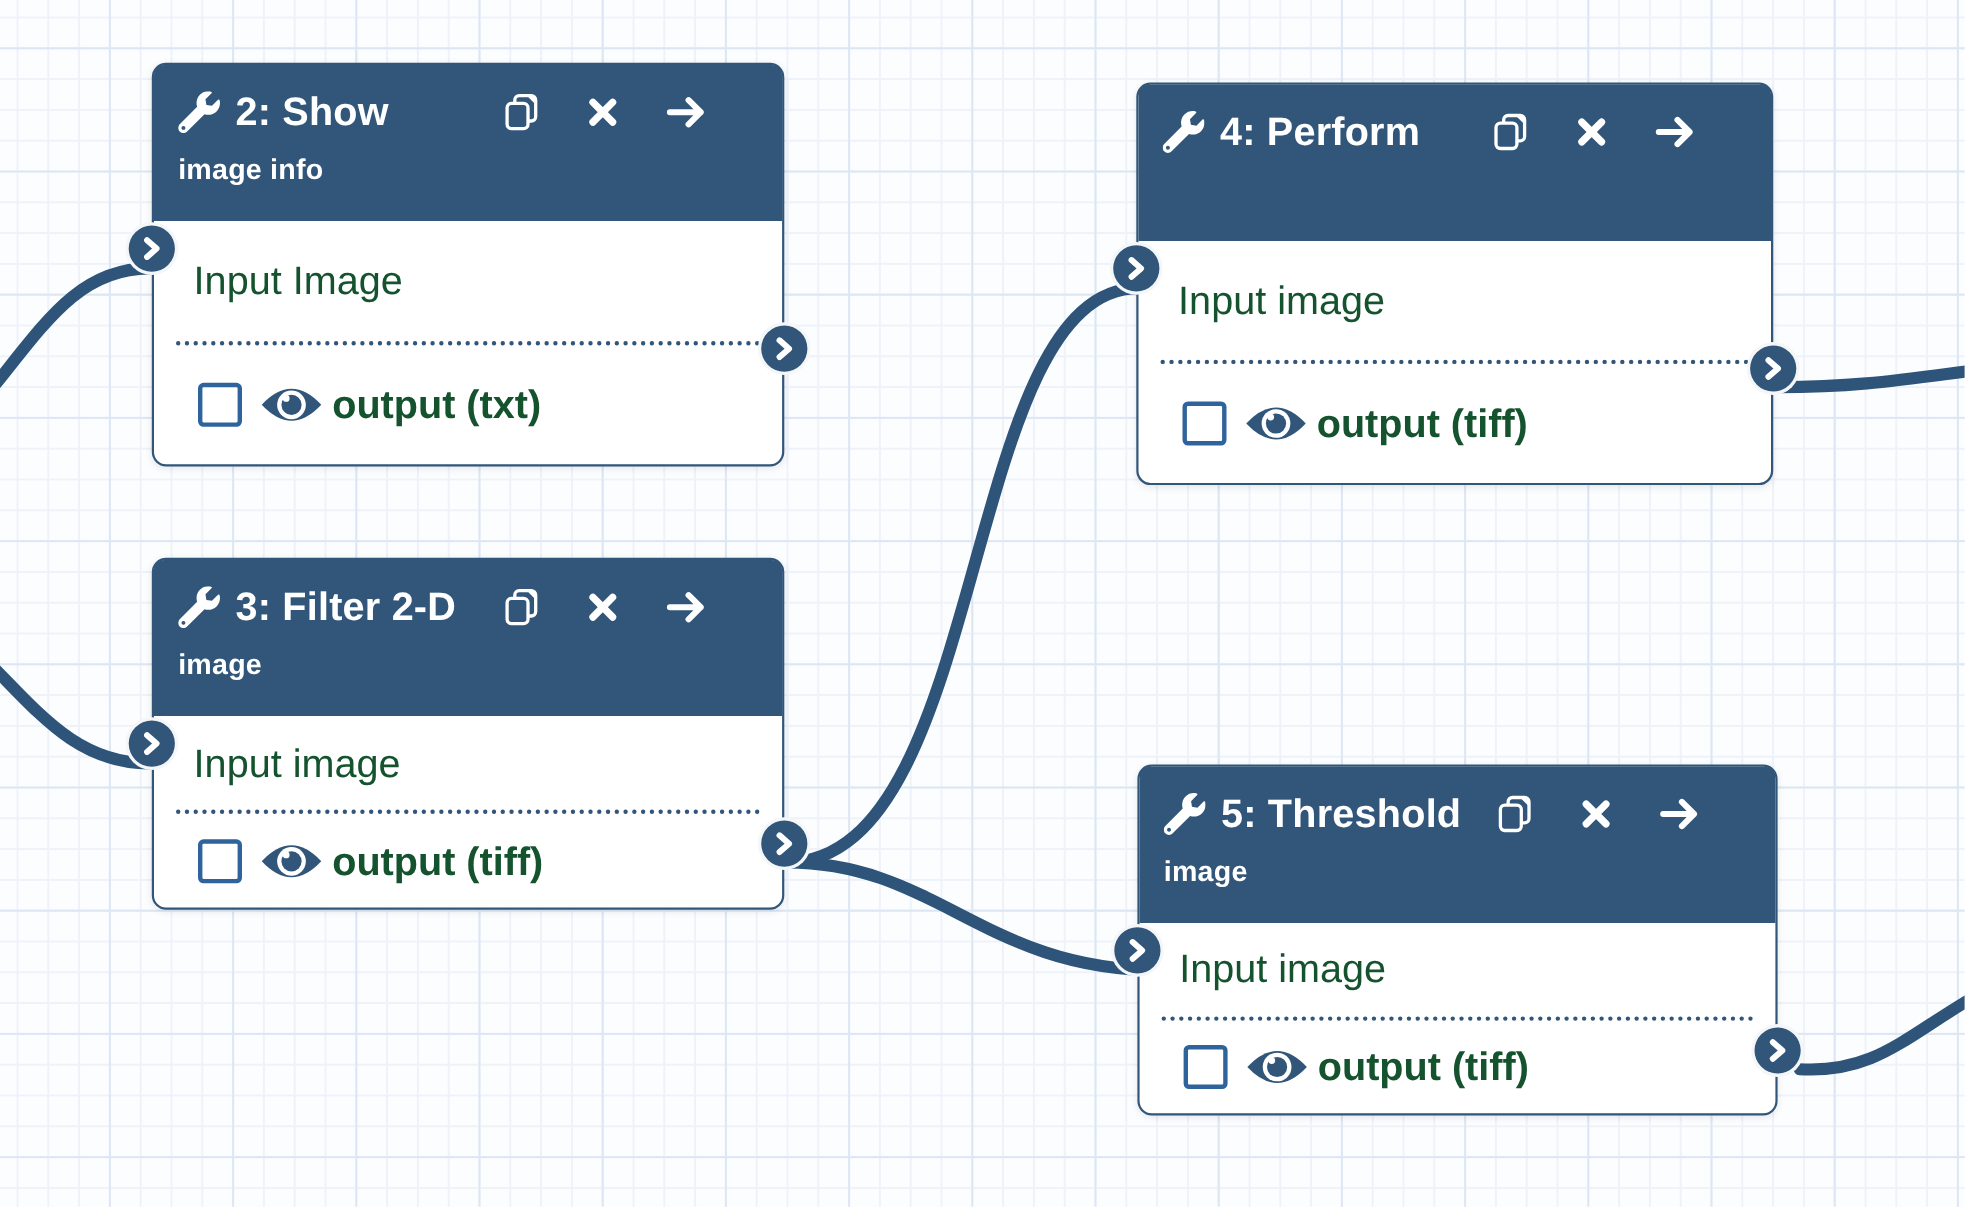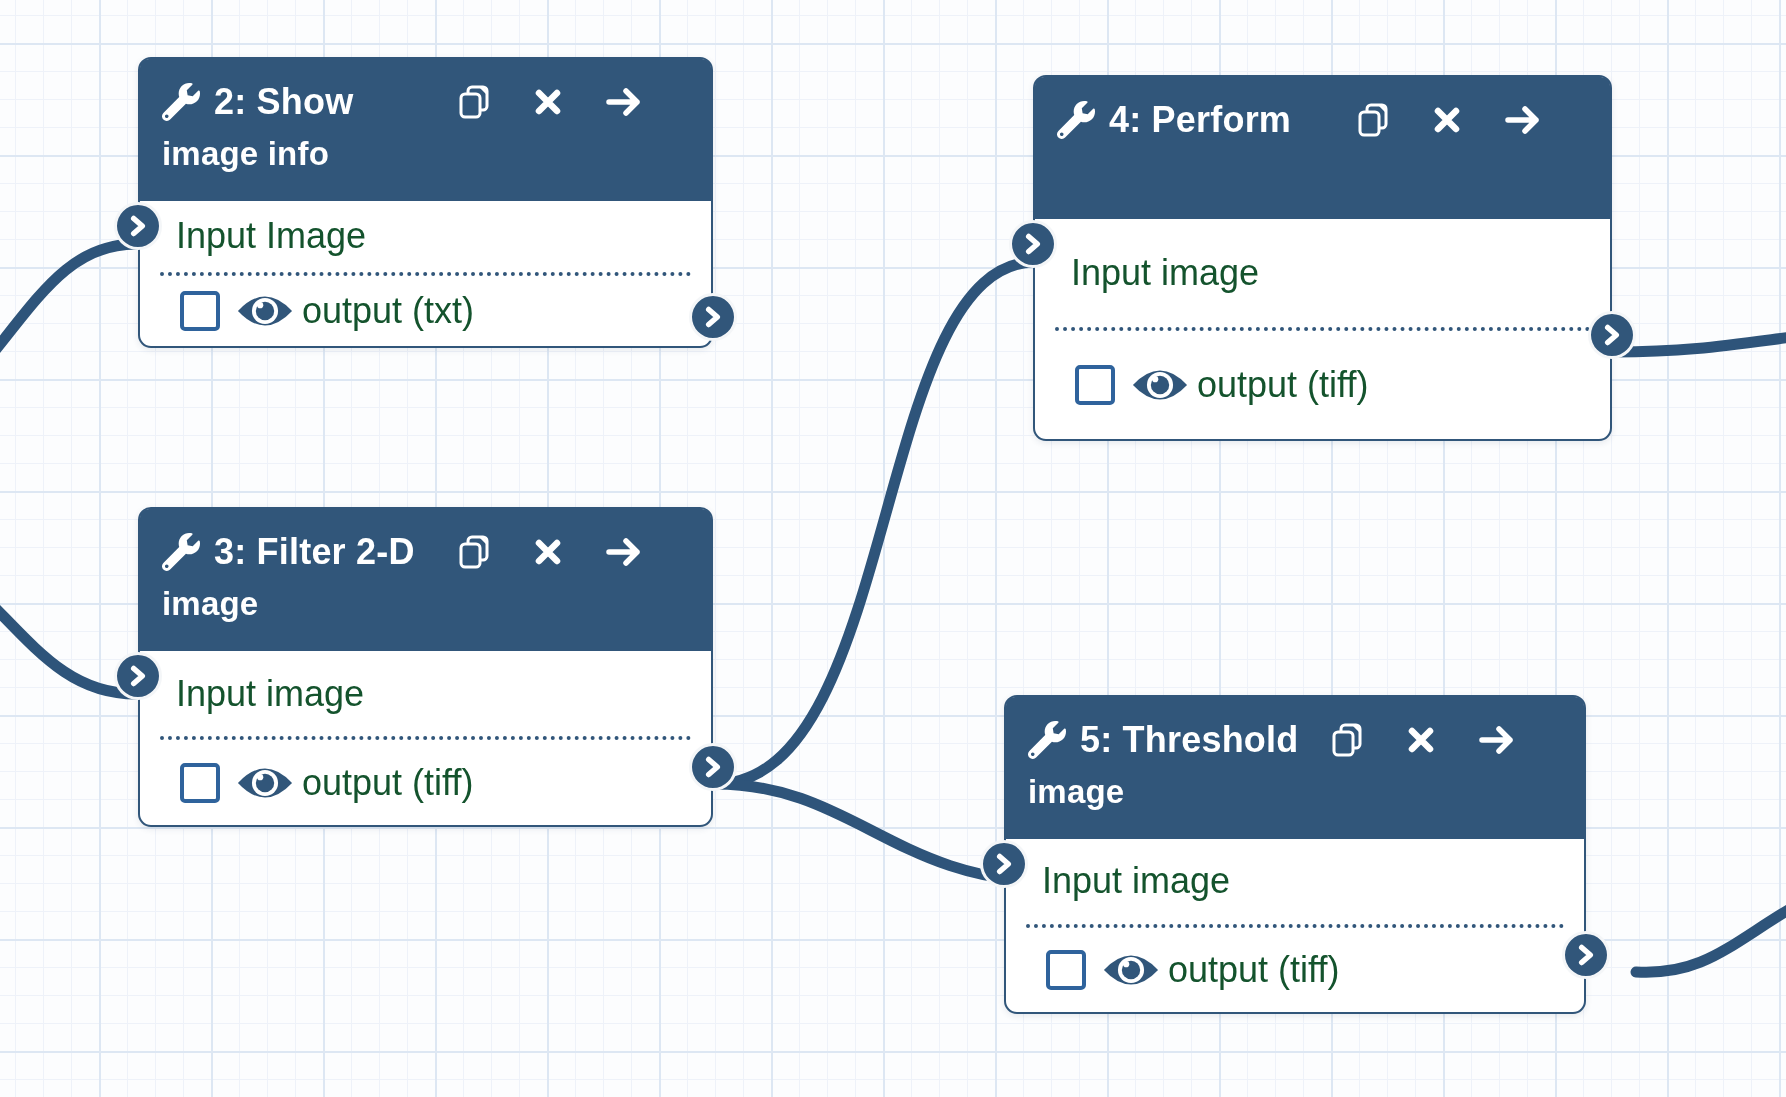--- a/index.html
+++ b/index.html
@@ -29,7 +29,7 @@
     display:flex;flex-direction:column;
     box-sizing:border-box;
   }
-  #node2{left:138px;top:57px;width:575px;height:291px;}
+  #node2{left:138px;top:57px;width:575px;height:367px;}
   #node3{left:138px;top:507px;width:575px;height:320px;}
   #node4{left:1033px;top:75px;width:579px;height:366px;justify-content:flex-end;}
   #node5{left:1004px;top:695px;width:582px;height:319px;}

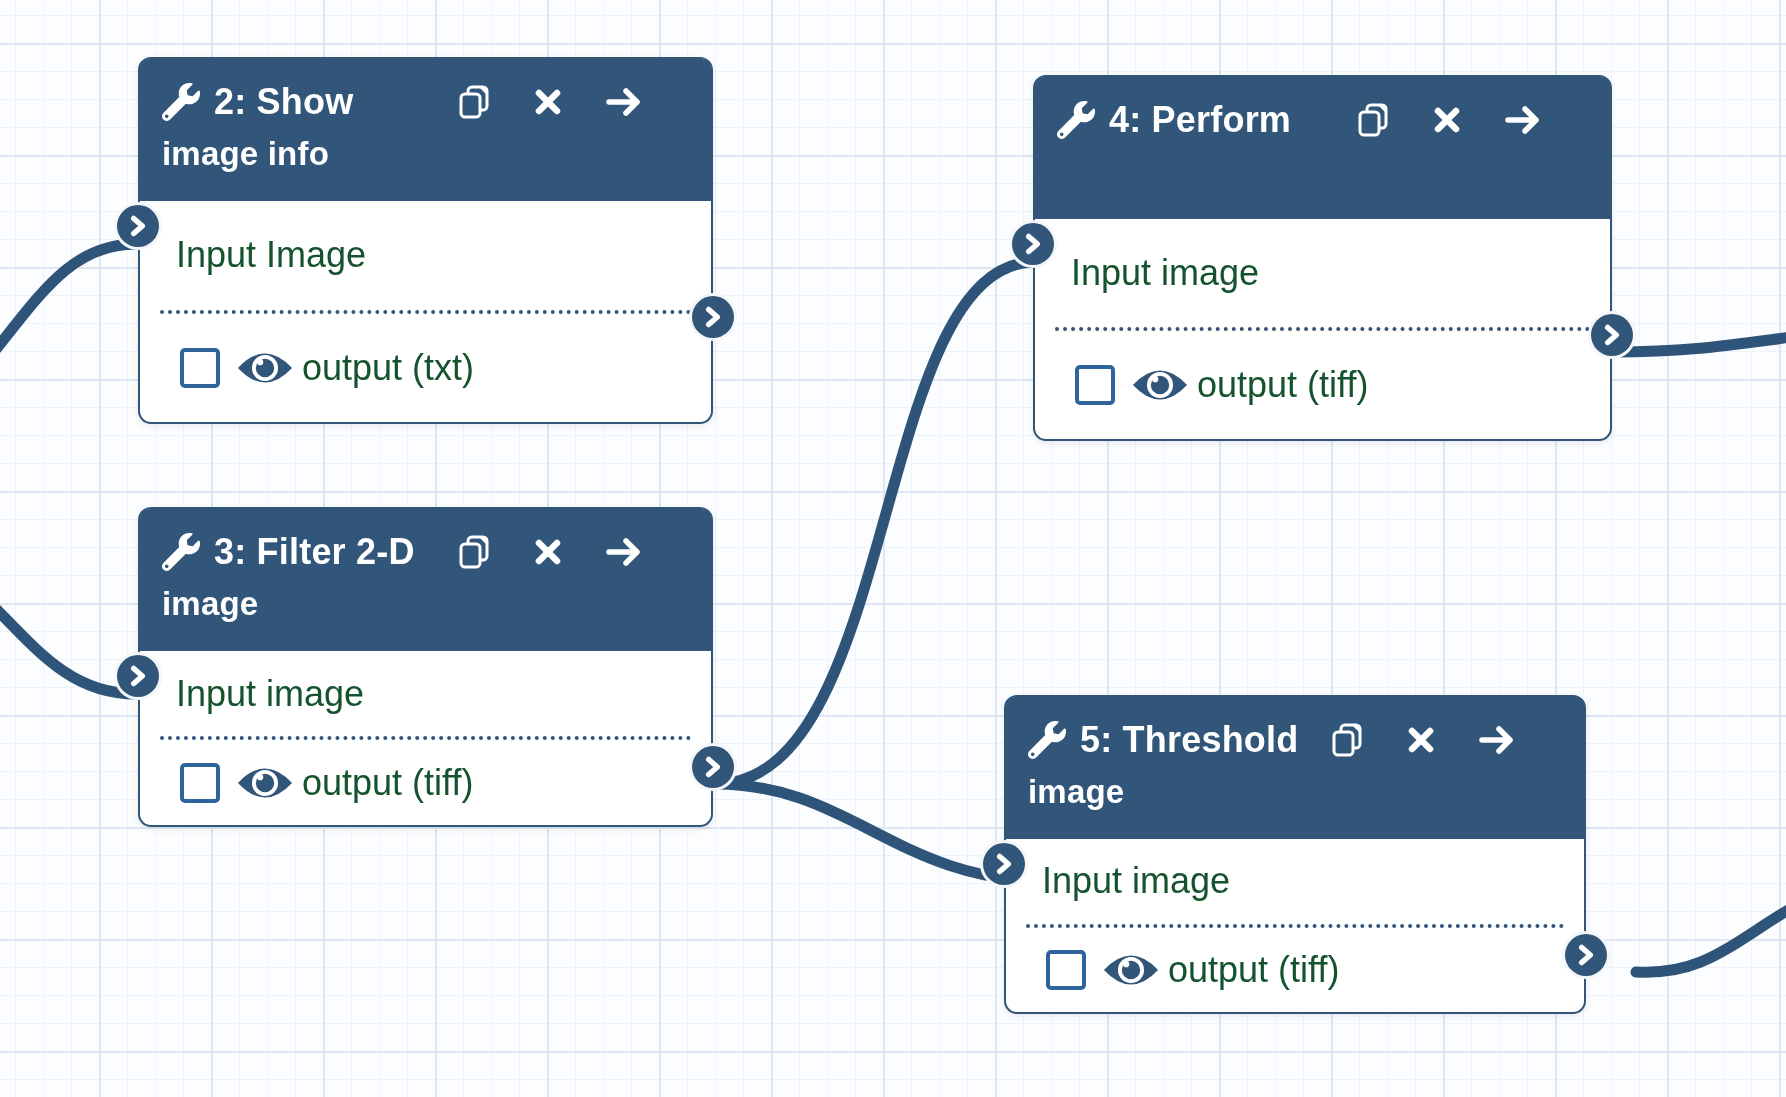--- a/index.html
+++ b/index.html
@@ -49,7 +49,7 @@
   .title{font-size:36px;font-weight:700;letter-spacing:.2px;white-space:nowrap;}
   .hicons{margin-left:auto;display:flex;align-items:center;gap:42px;padding-right:46px;}
   .hicon{display:inline-flex;cursor:pointer;}
-  .title-l2{font-size:33px;font-weight:700;letter-spacing:.2px;line-height:52px;white-space:nowrap;}
+  .title-l2{font-size:26px;font-weight:700;letter-spacing:.2px;line-height:52px;white-space:nowrap;}
 
   .node-body{flex:1 1 auto;display:flex;flex-direction:column;color:#14532d;}
   .row{display:flex;align-items:center;font-size:36px;}

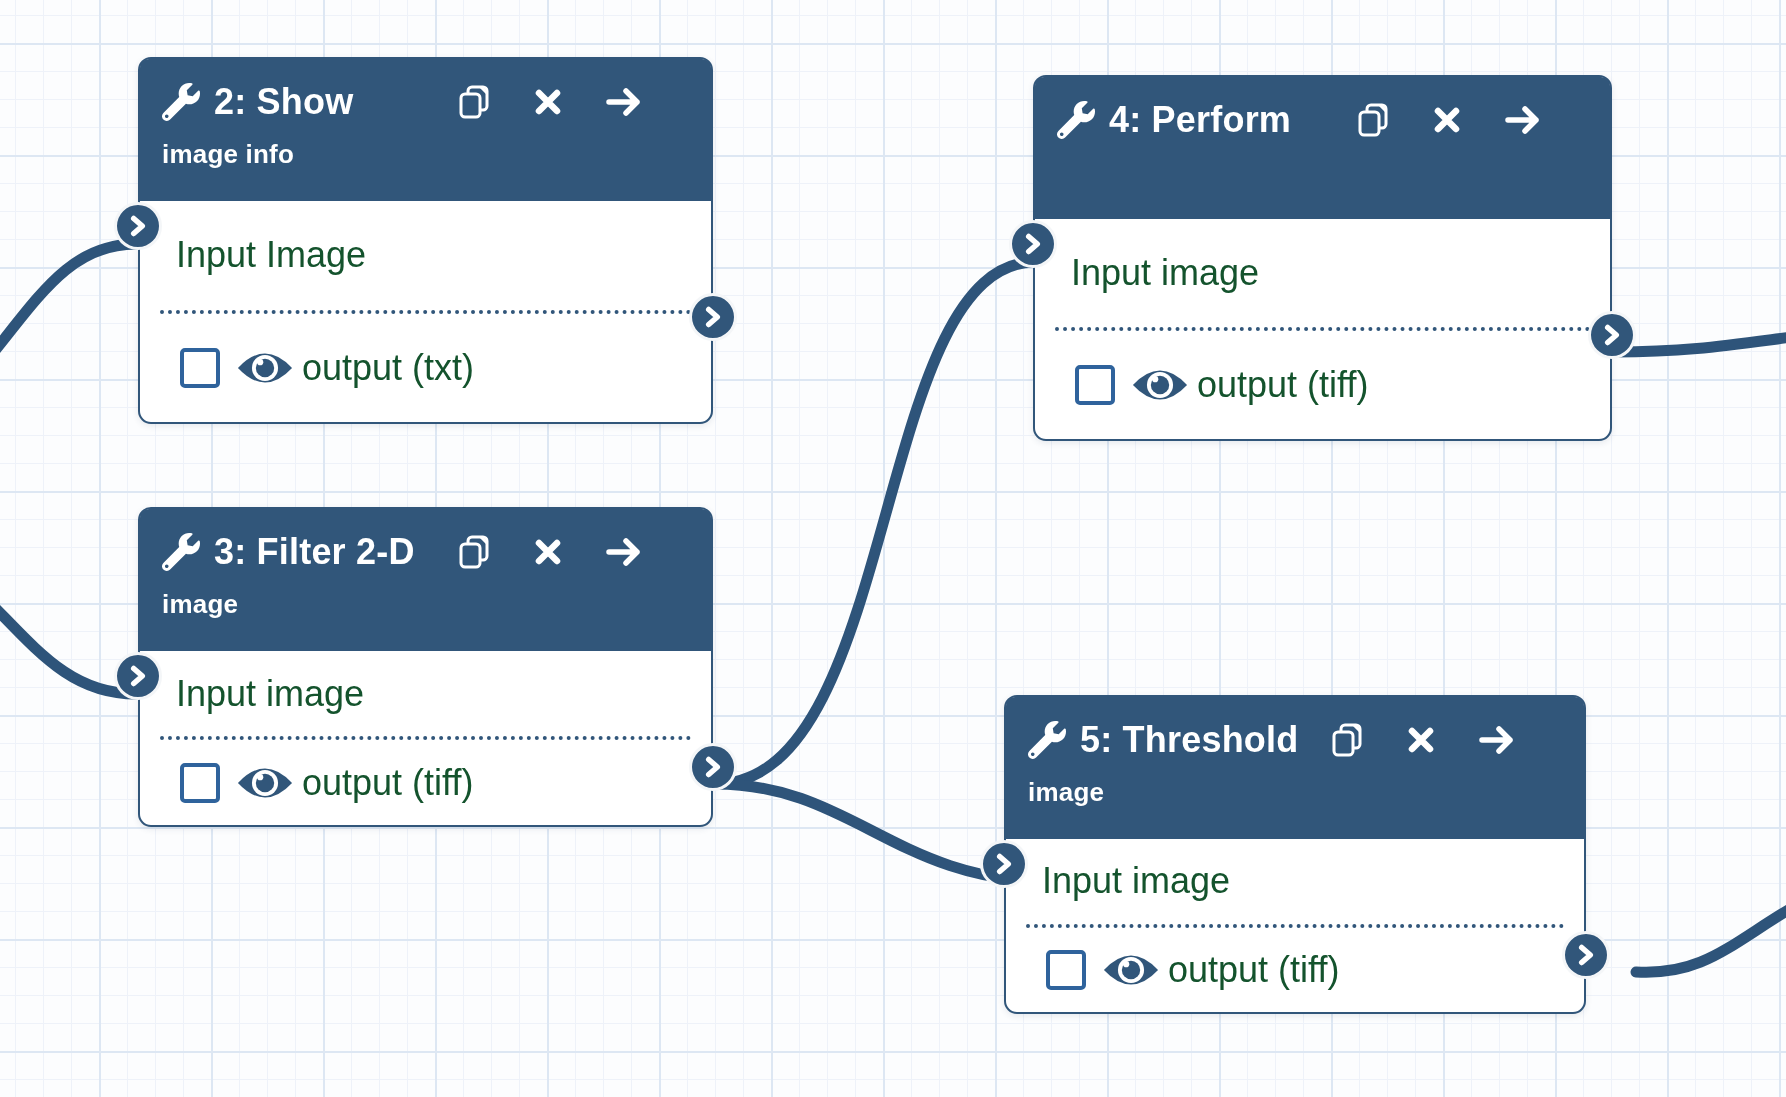--- a/index.html
+++ b/index.html
@@ -55,7 +55,7 @@
   .row{display:flex;align-items:center;font-size:36px;}
   .input-row{flex:1 1 0;padding-left:36px;cursor:pointer;}
   .sep{border-top:4px dotted #31567a;margin:0 20px;}
-  .output-row{flex:1 1 0;padding-left:40px;cursor:pointer;}
+  .output-row{flex:1 1 0;padding-left:40px;cursor:pointer;font-weight:bold;}
   .cb{
     width:40px;height:40px;box-sizing:border-box;
     border:4px solid #2f639c;border-radius:5px;background:#fff;

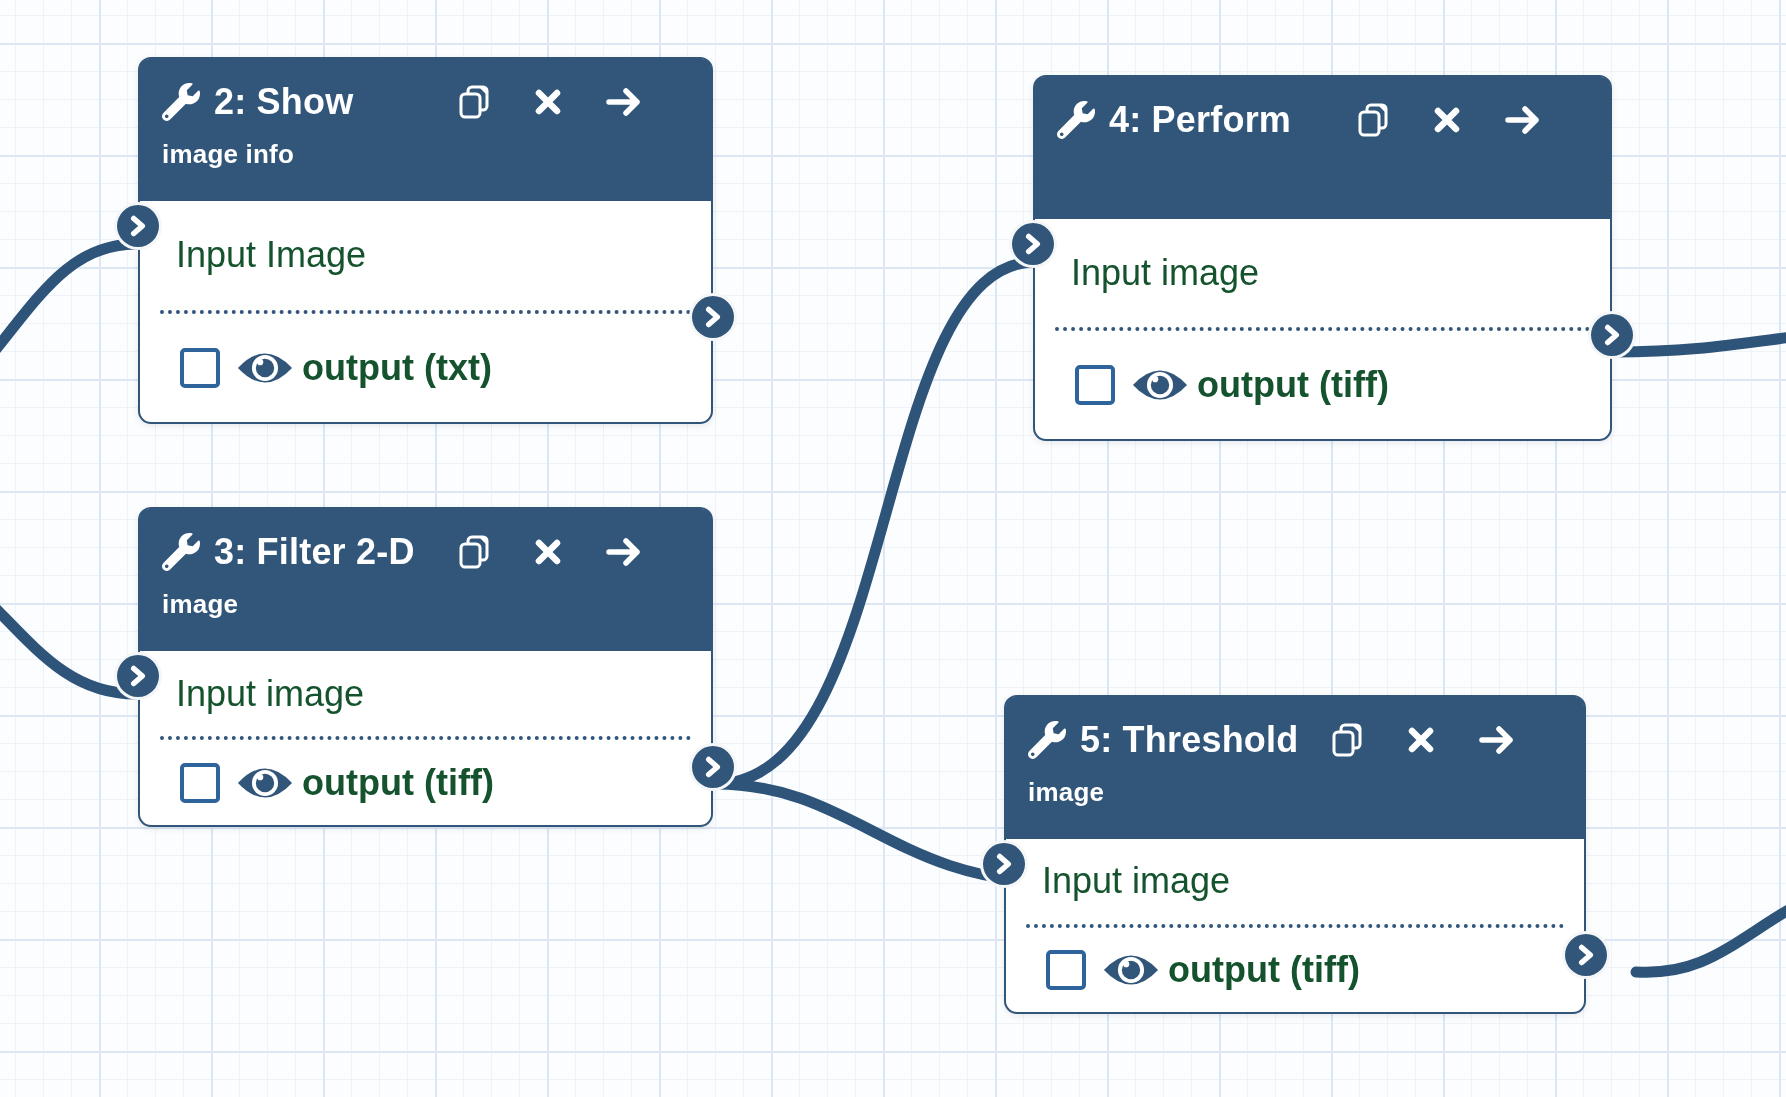--- a/index.html
+++ b/index.html
@@ -32,7 +32,7 @@
   #node2{left:138px;top:57px;width:575px;height:367px;}
   #node3{left:138px;top:507px;width:575px;height:320px;}
   #node4{left:1033px;top:75px;width:579px;height:366px;justify-content:flex-end;}
-  #node5{left:1004px;top:695px;width:582px;height:319px;}
+  #node5{left:1034px;top:695px;width:582px;height:319px;}
 
   .node-header{
     background:#31567a;

